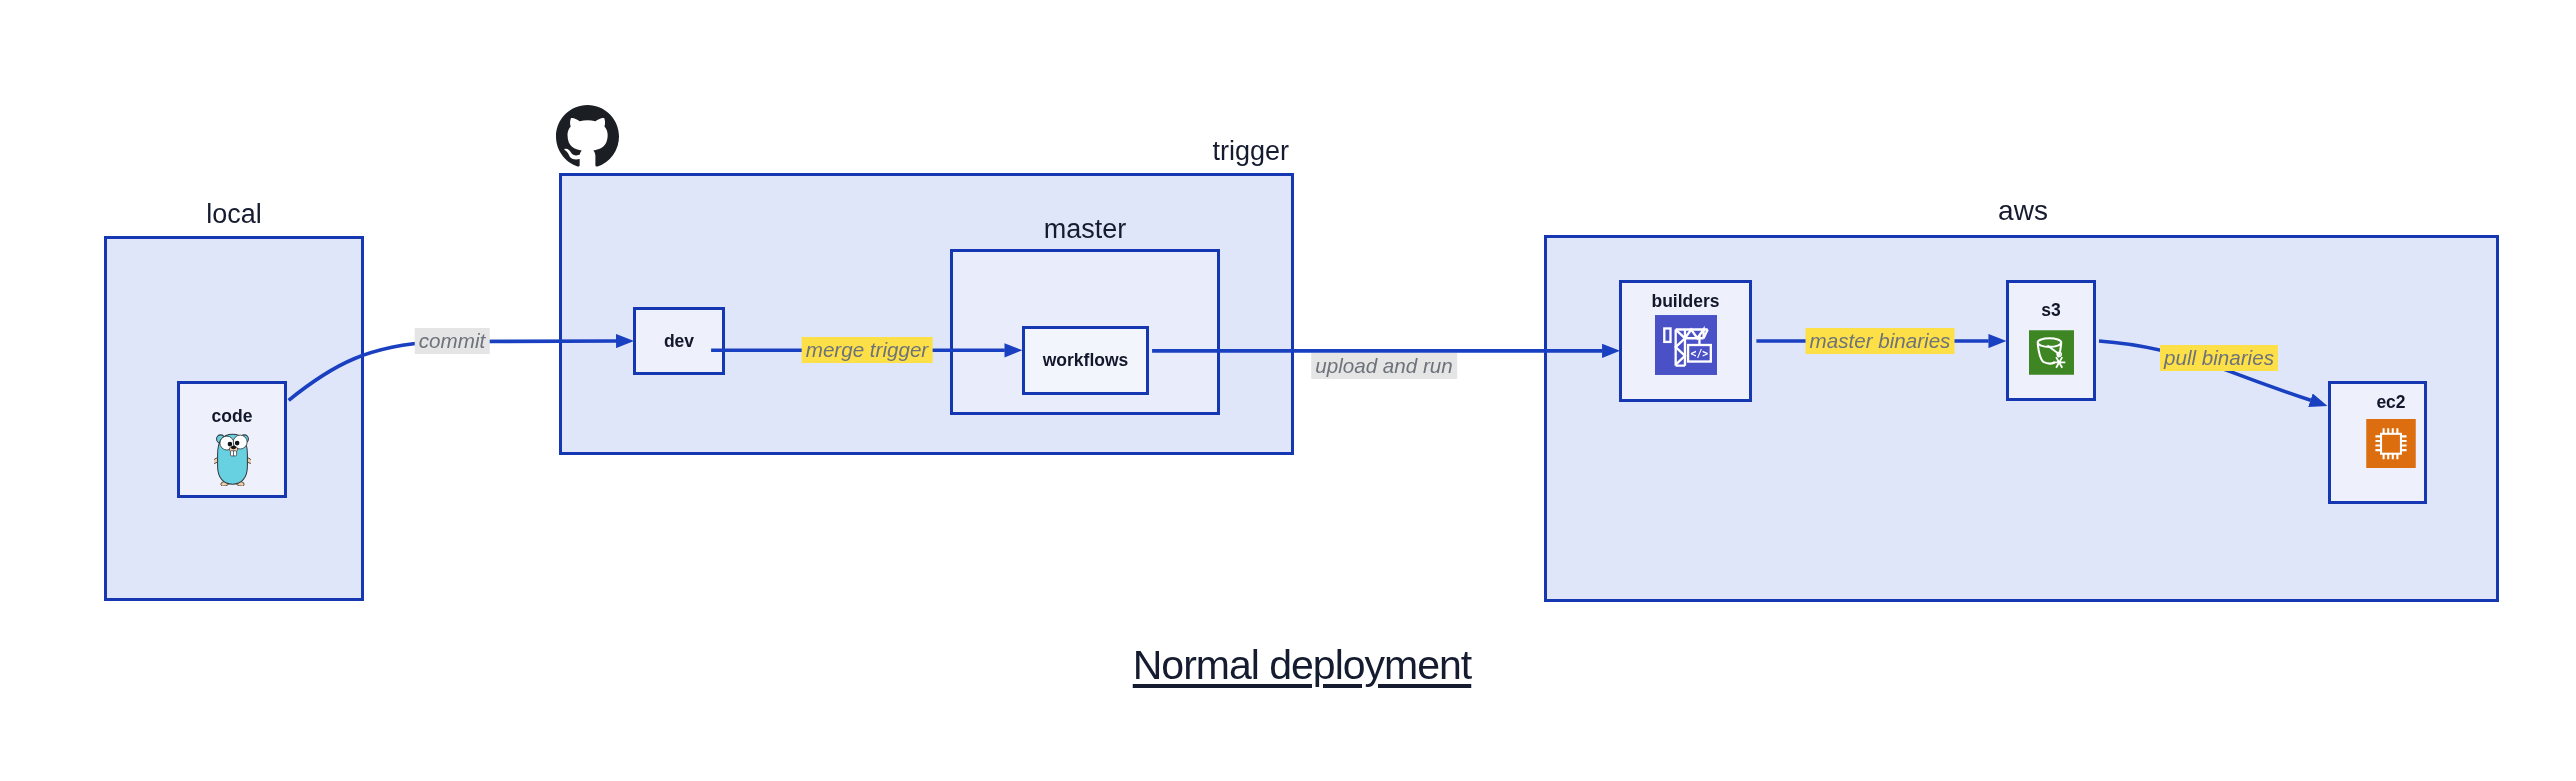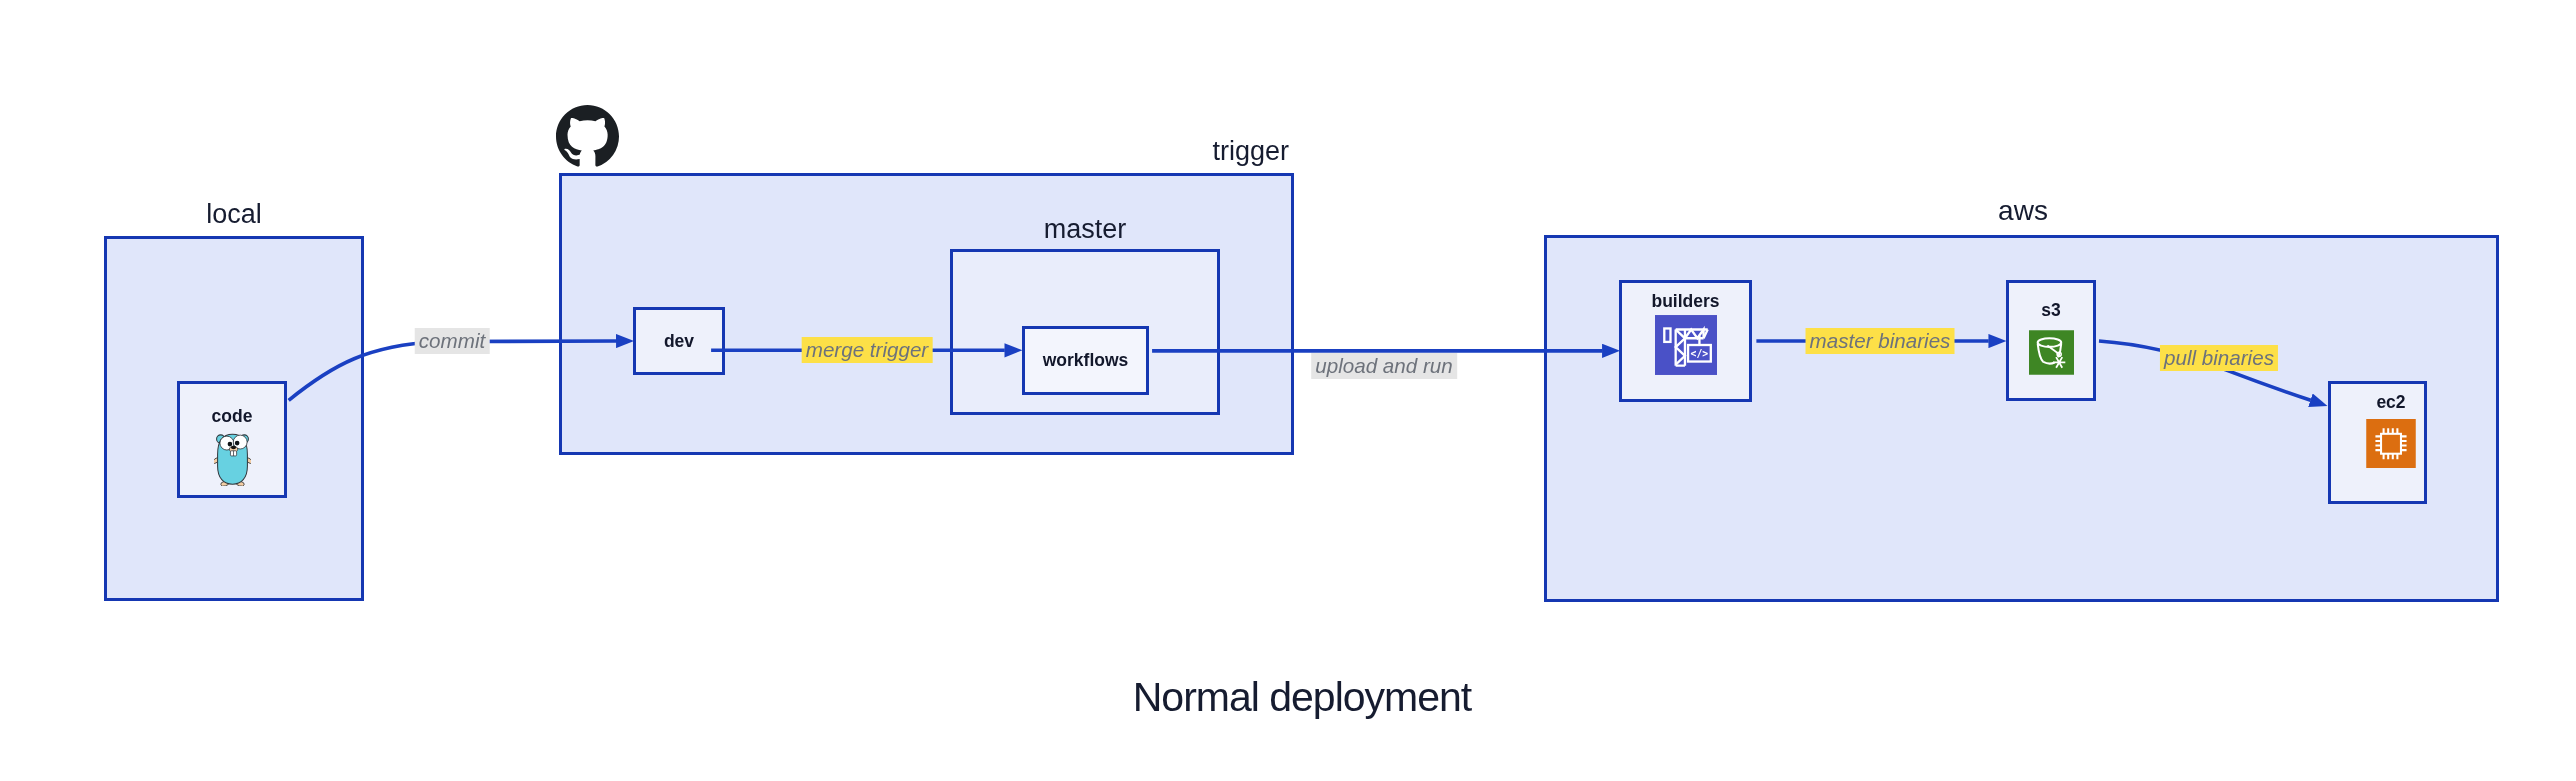--- a/index.html
+++ b/index.html
@@ -102,12 +102,13 @@
   }
   .diagram-title {
     position: absolute;
-    left: 1302px; top: 674px;
+    left: 1302px; top: 642px;
     transform: translateX(-50%);
     color: #161c30;
     font-size: 41px;
     letter-spacing: -1px;
     white-space: nowrap;
+    text-decoration: underline;
     text-decoration-thickness: 3.6px;
     text-underline-offset: 5.2px;
   }

